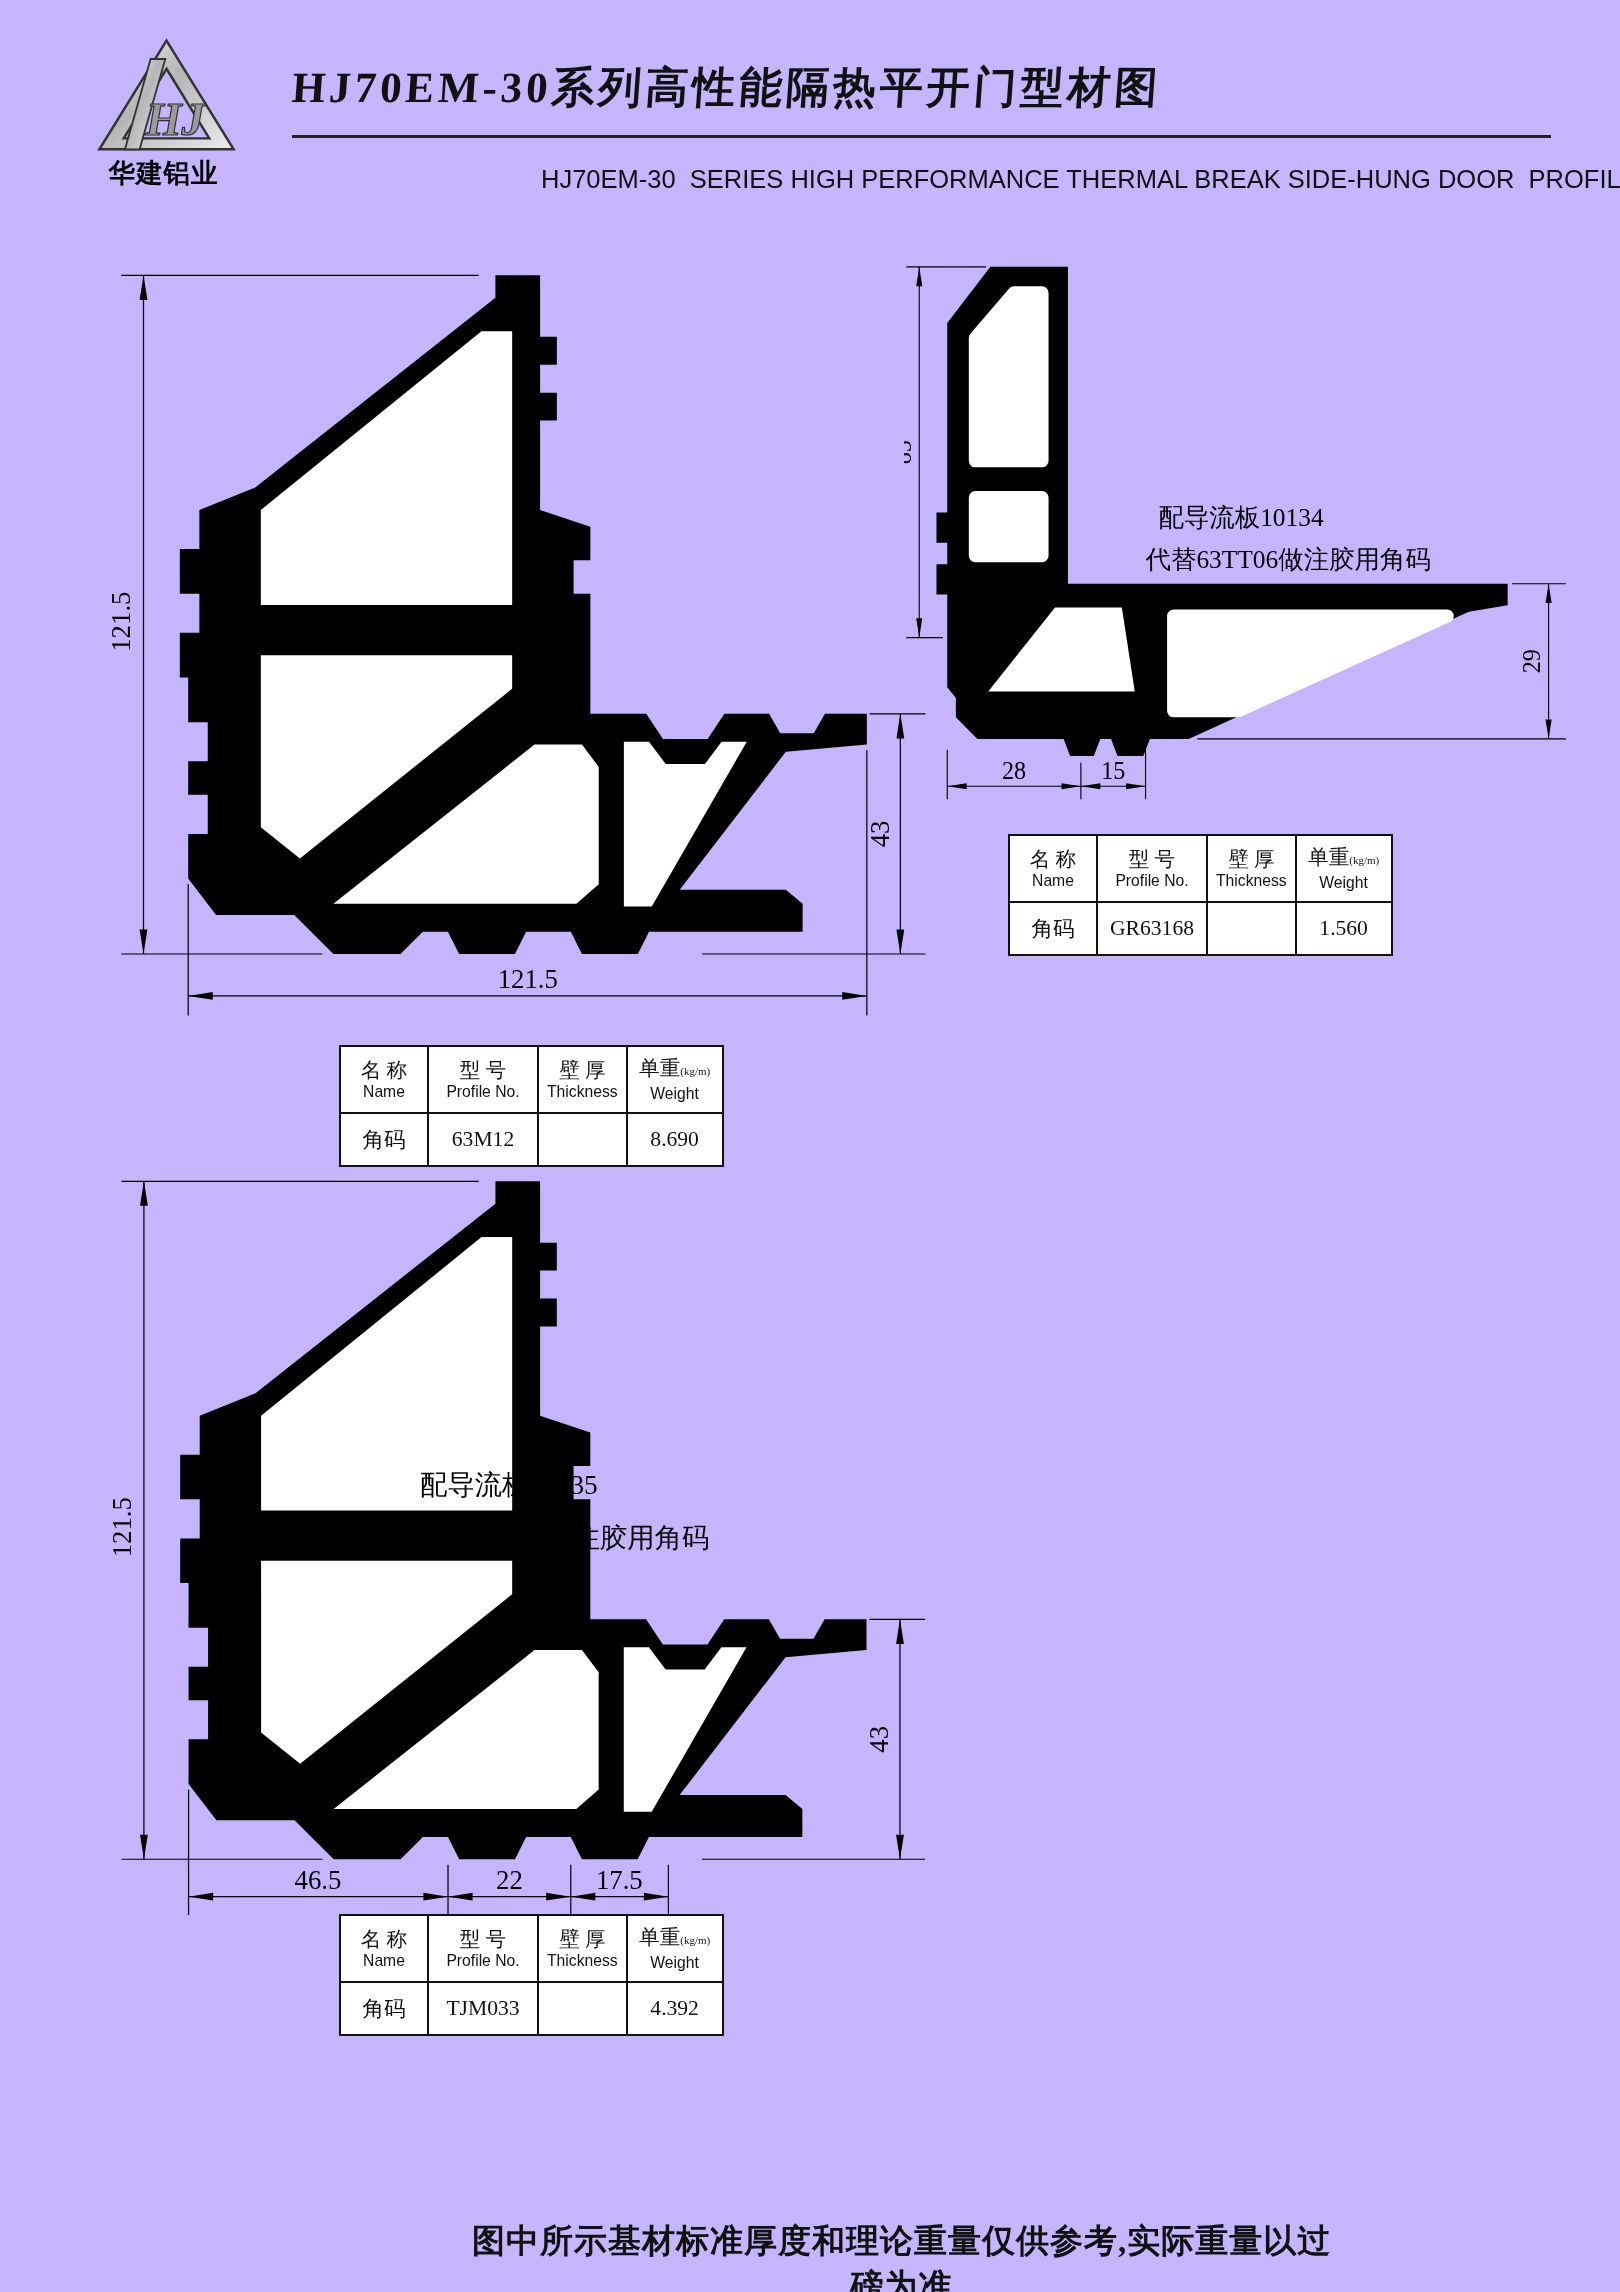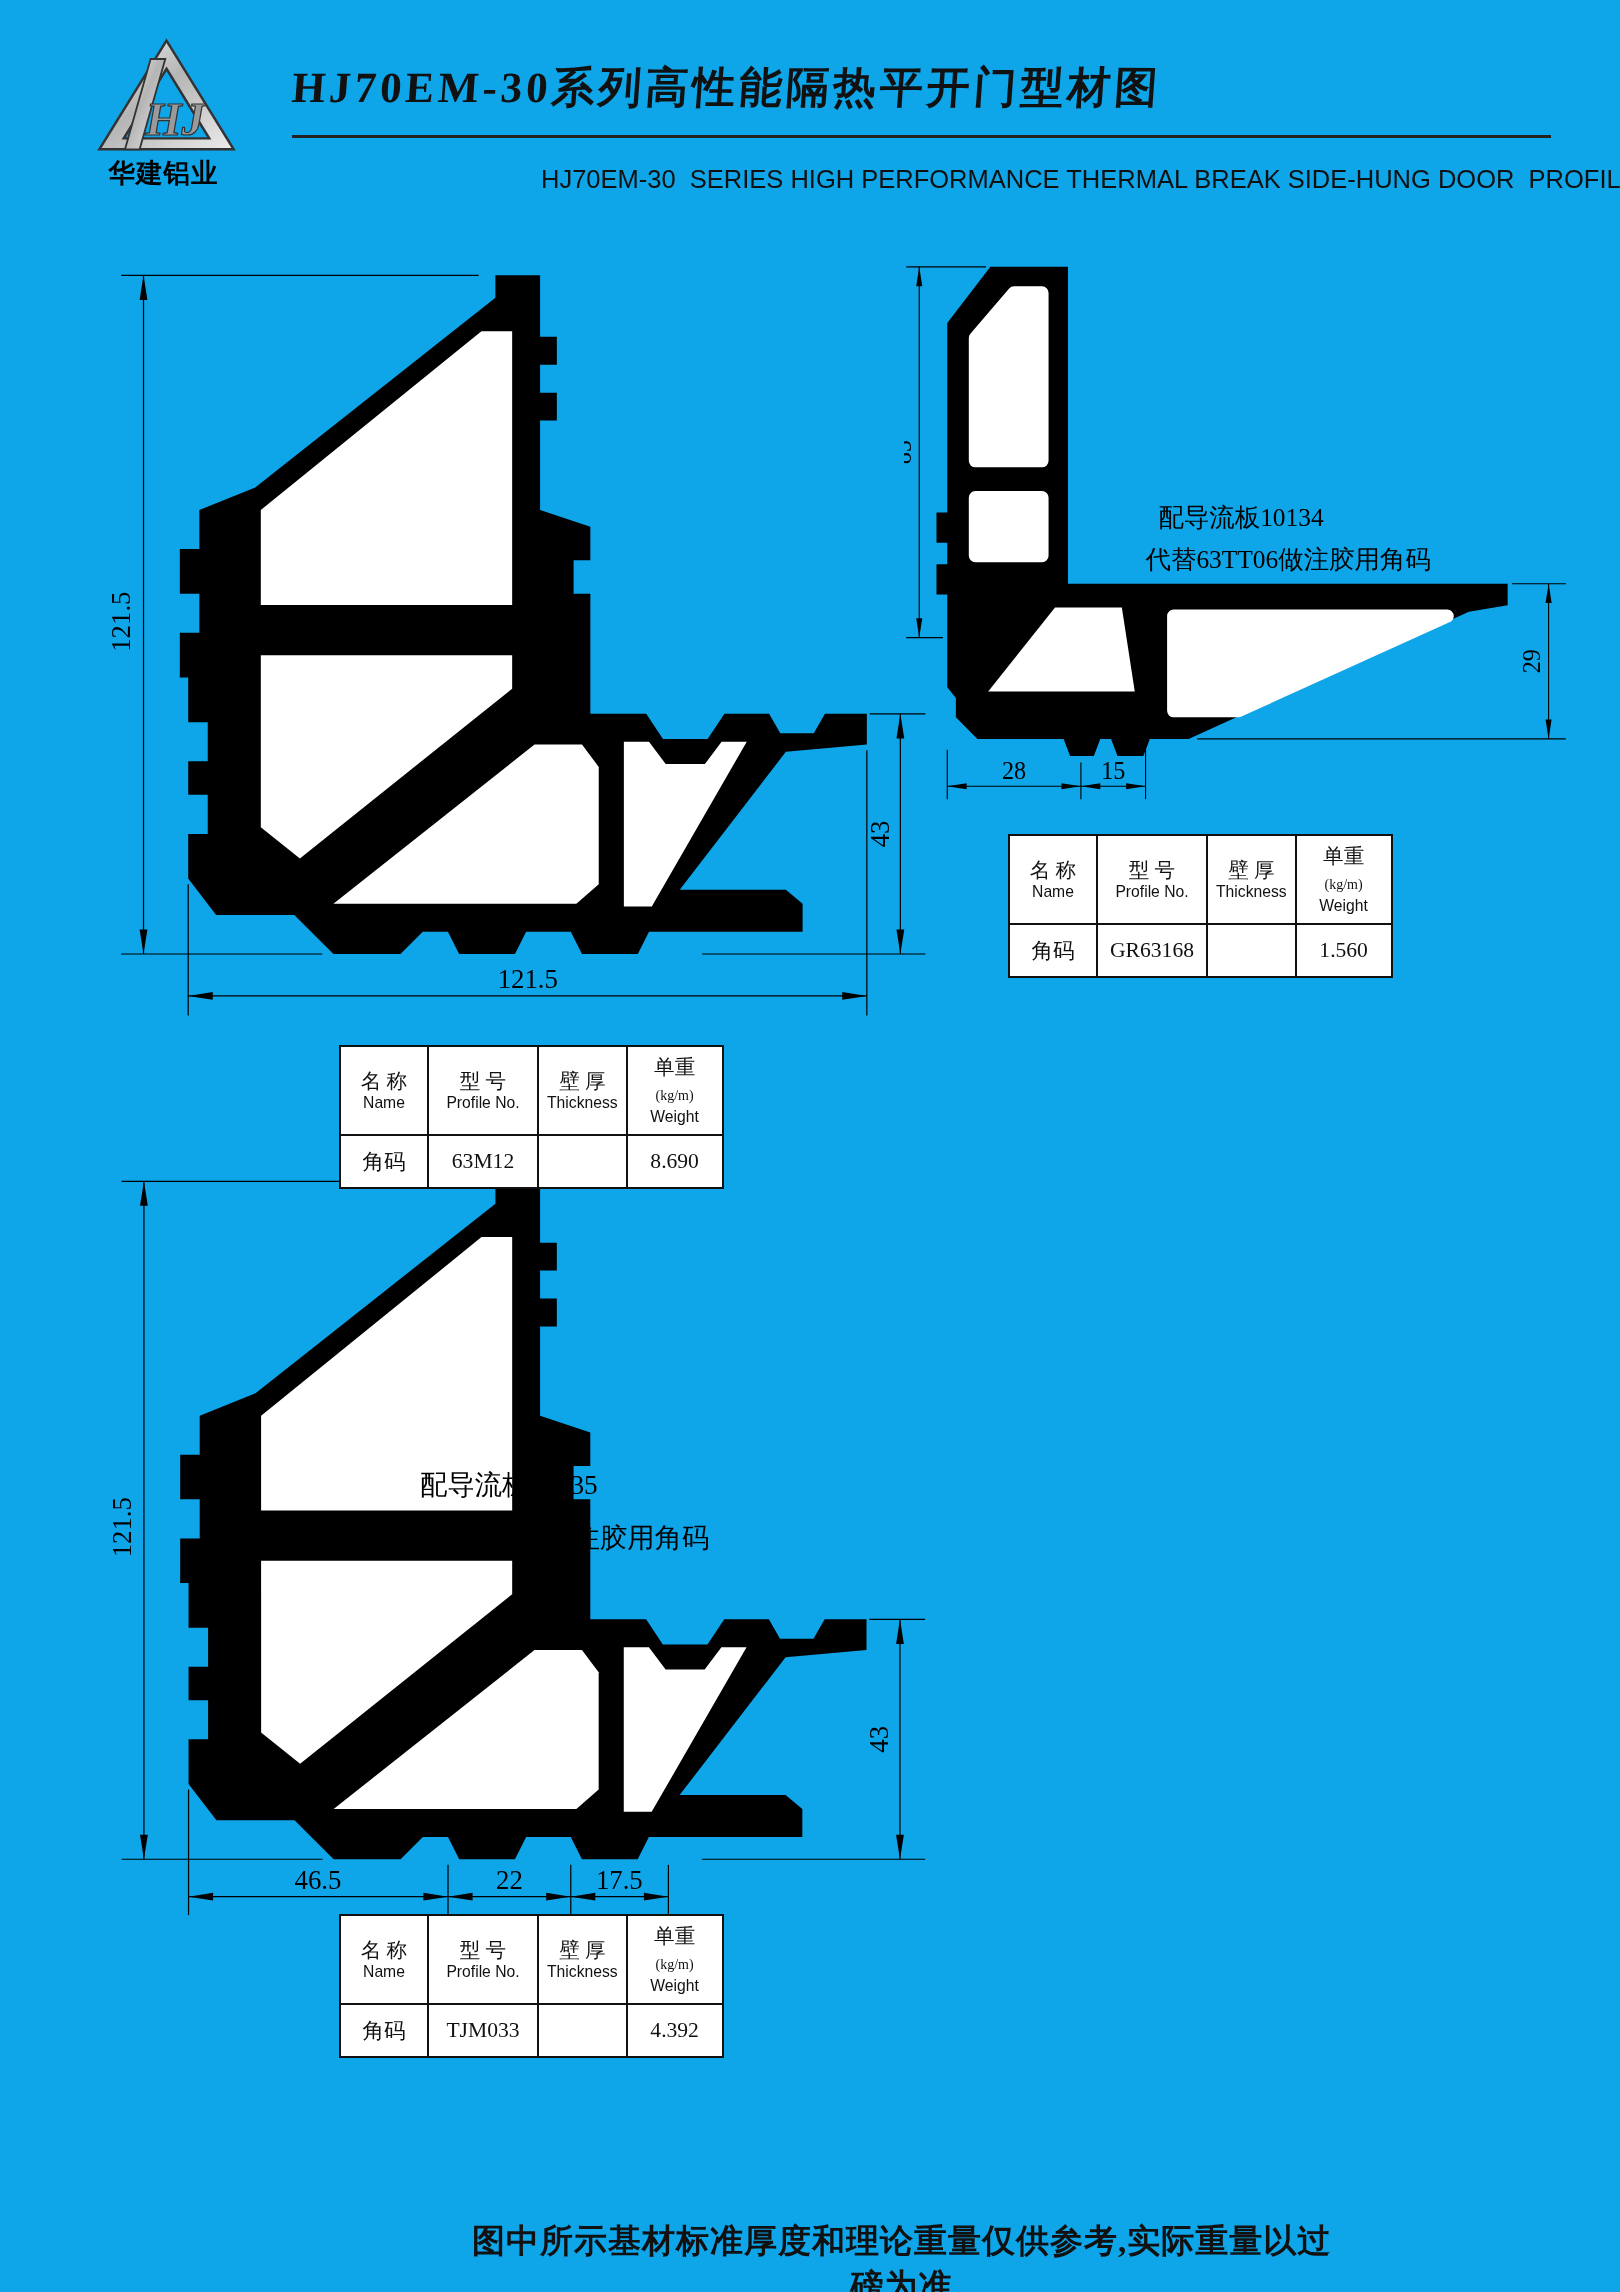--- a/index.html
+++ b/index.html
@@ -3,7 +3,7 @@
 <meta charset="utf-8">
 <style>
   html,body{margin:0;padding:0;background:#888;}
-  .page{position:relative;width:1620px;height:2293px;background:#0ea5e9;margin:0 auto;
+  .page{position:relative;width:1620px;height:2293px;background:#c4b5fd;margin:0 auto;
         font-family:"Liberation Serif",serif;color:#111;overflow:hidden;}
   .abs{position:absolute;}
   

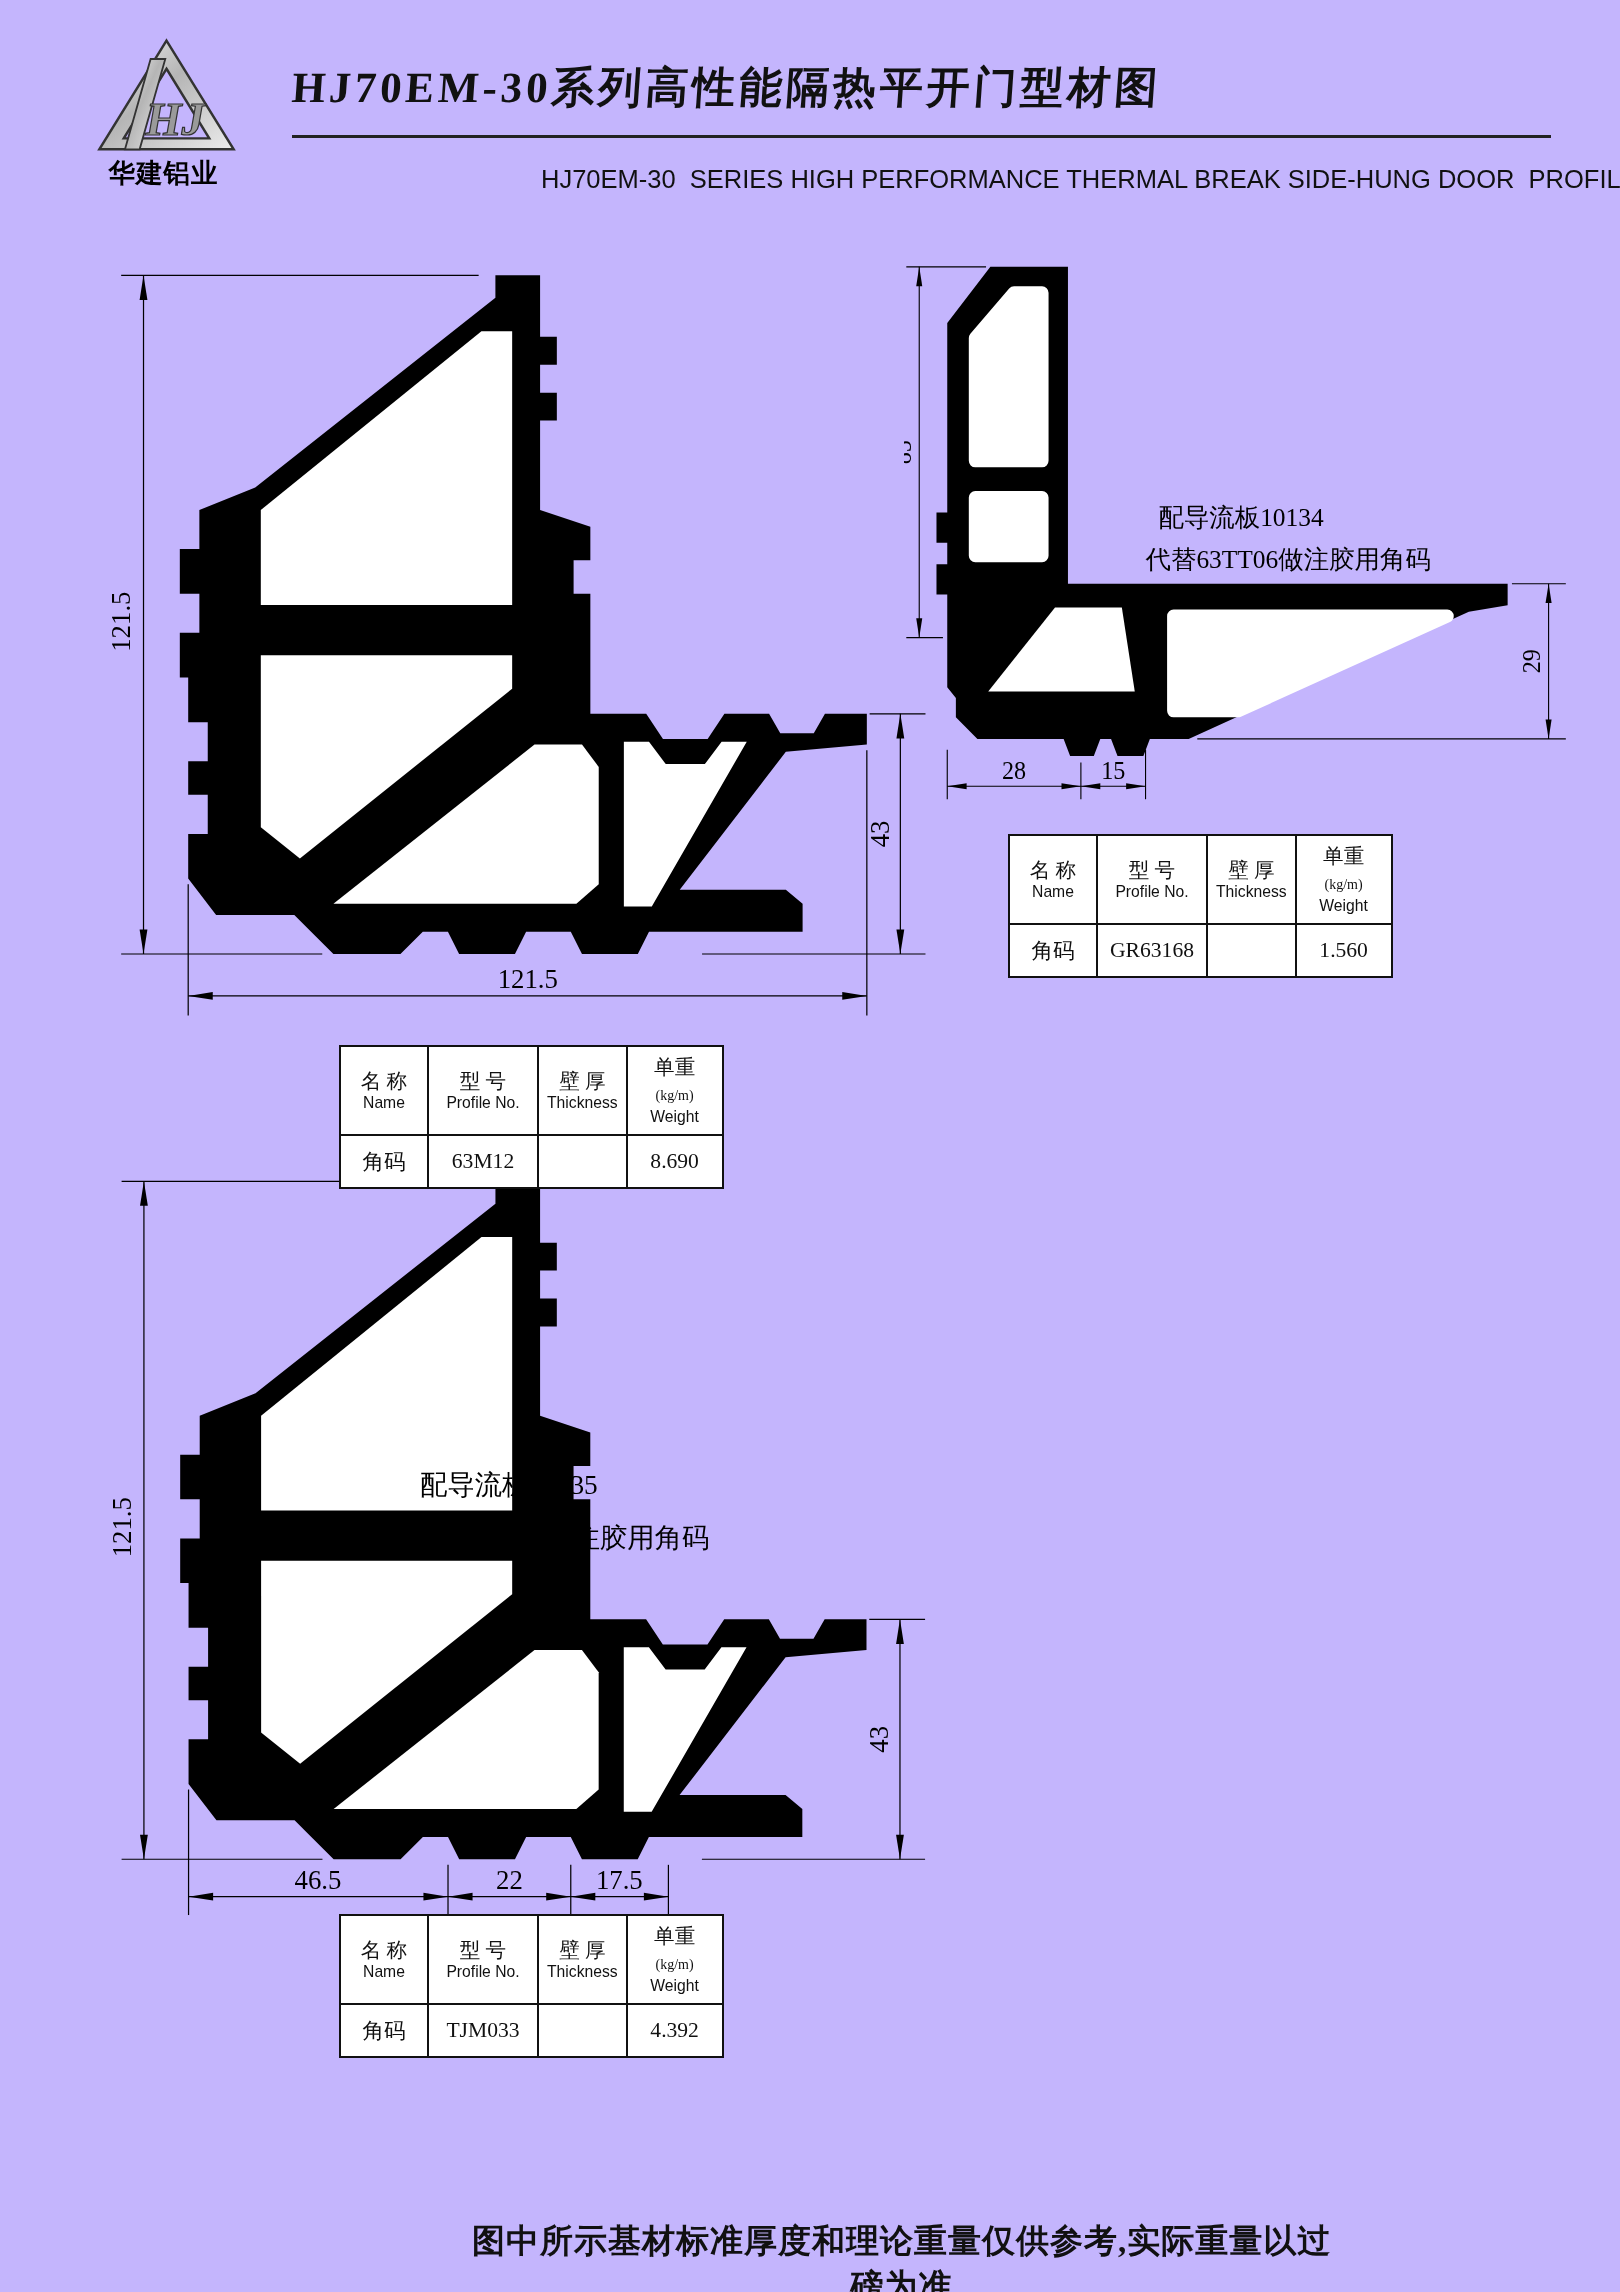--- a/index.html
+++ b/index.html
@@ -21,7 +21,7 @@
   table.spec td{height:35px;font-family:"Liberation Serif",serif;font-size:21.6px;}
   .spec .cn{display:block;font-size:20.6px;line-height:25.5px;font-family:"Liberation Serif",serif;}
   .spec .en{display:block;font-size:15.7px;line-height:17.6px;font-family:"Liberation Sans",sans-serif;}
-  .spec .unit{font-size:14px;}
+  .spec .unit{font-size:11px;}
   
   text.dim{font-family:"Liberation Serif",serif;}
   text.note{font-family:"Liberation Serif",serif;}

